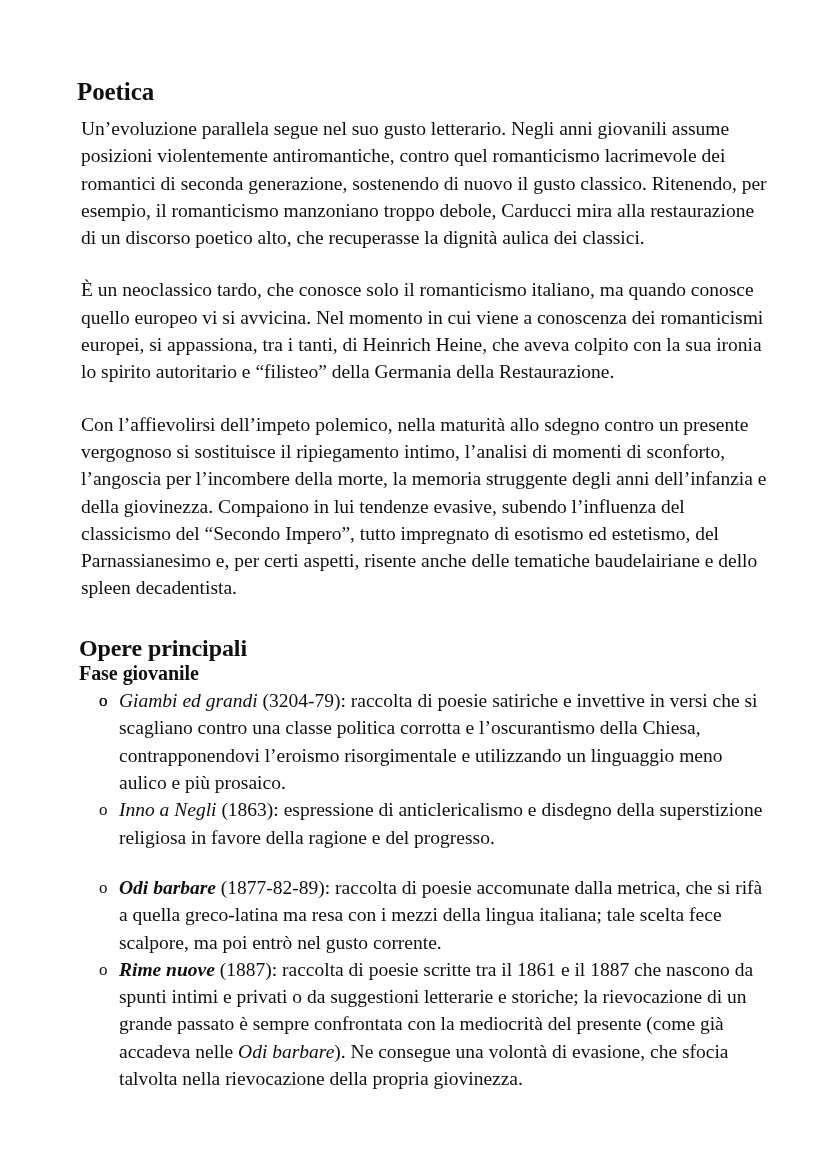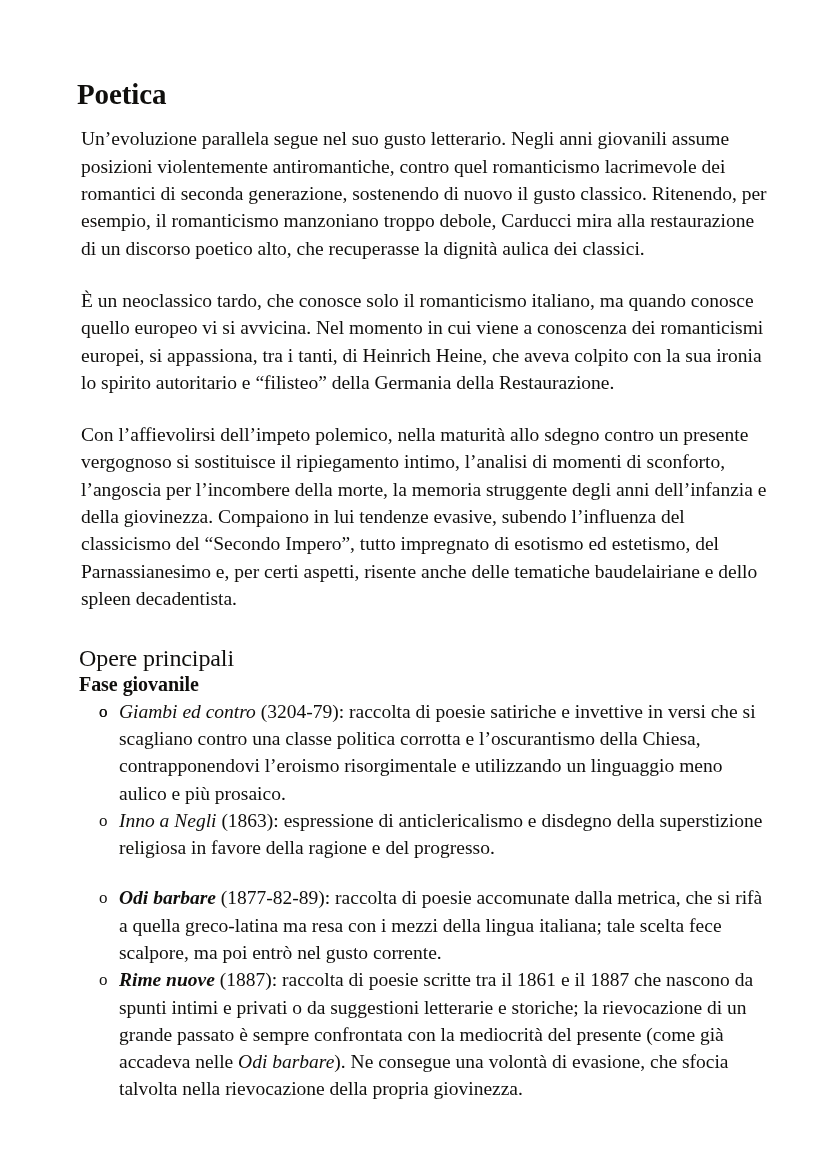--- a/index.html
+++ b/index.html
@@ -31,10 +31,10 @@
 
   
   h1.sec-title {
-    font-size: 29px;
+    font-size: 25px;
     line-height: 1.12;
     font-weight: bold;
-    margin: 0 0 15px 0;
+    margin: 0 0 9px 0;
     letter-spacing: -0.1px;
   }
 

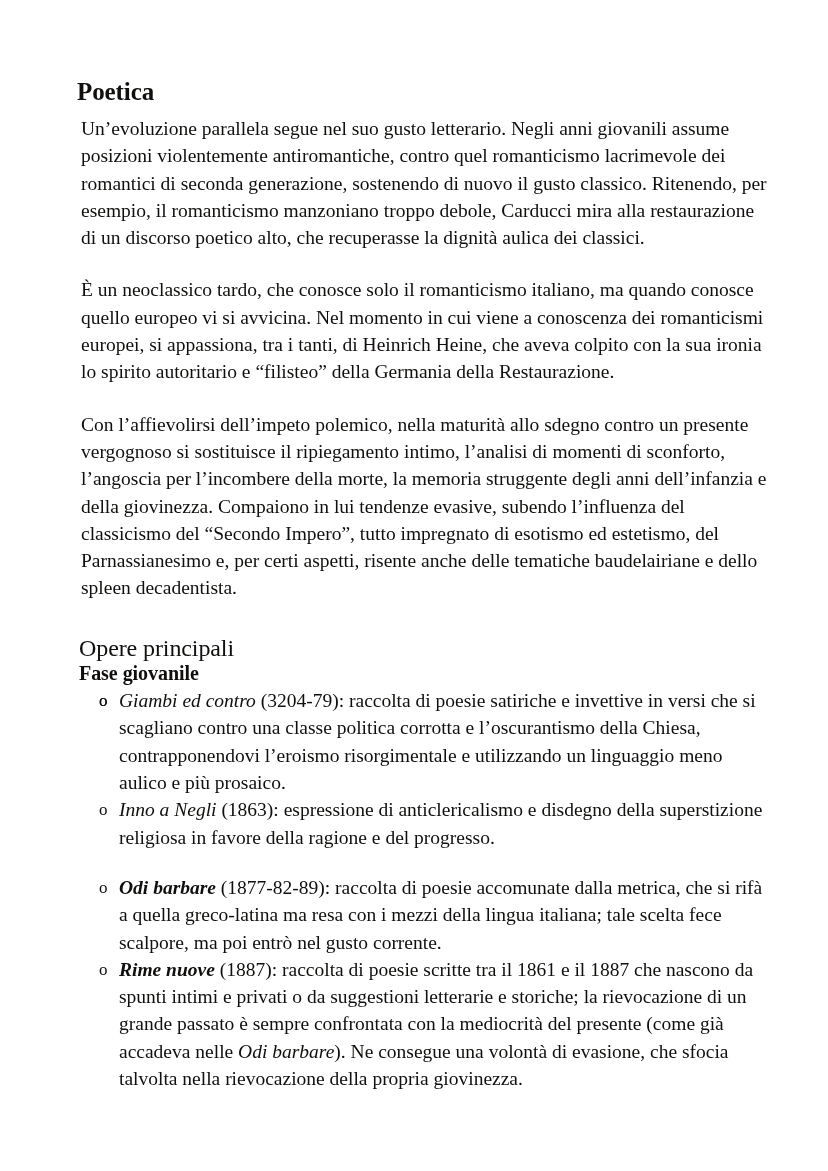--- a/index.html
+++ b/index.html
@@ -41,7 +41,7 @@
   h2.group-title {
     font-size: 24px;
     line-height: 1.1;
-    font-weight: normal;
+    font-weight: bold;
     margin: 0 0 1px 2px;
     letter-spacing: -0.1px;
   }

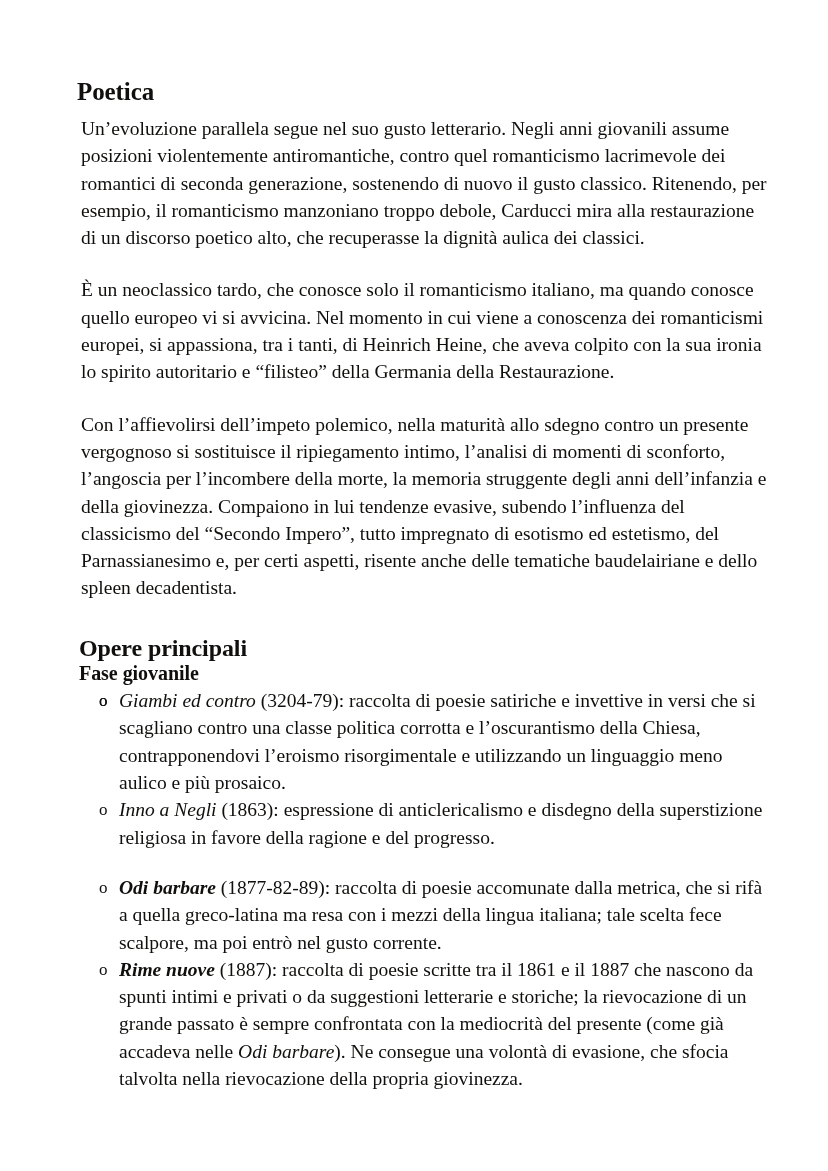--- a/index.html
+++ b/index.html
@@ -113,7 +113,7 @@
         <h3 class="sub-title">Fase giovanile</h3>
         <ul class="bullets">
           <li><span class="marker">o</span></li>
-          <li><span class="marker">o</span><span><em class="ital">Giambi ed contro</em><span> (3204-79): raccolta di poesie satiriche e invettive in versi che si scagliano contro una classe politica corrotta e l’oscurantismo della Chiesa, contrapponendovi l’eroismo risorgimentale e utilizzando un linguaggio meno aulico e più prosaico.</span></span></li>
+          <li><span class="marker">o</span><span><em class="ital">Giambi ed grandi</em><span> (3204-79): raccolta di poesie satiriche e invettive in versi che si scagliano contro una classe politica corrotta e l’oscurantismo della Chiesa, contrapponendovi l’eroismo risorgimentale e utilizzando un linguaggio meno aulico e più prosaico.</span></span></li>
           <li><span class="marker">o</span><span><em class="ital">Inno a Negli</em><span> (1863): espressione di anticlericalismo e disdegno della superstizione religiosa in favore della ragione e del progresso.</span></span></li>
         </ul>
         <div class="block-gap-md"></div>

